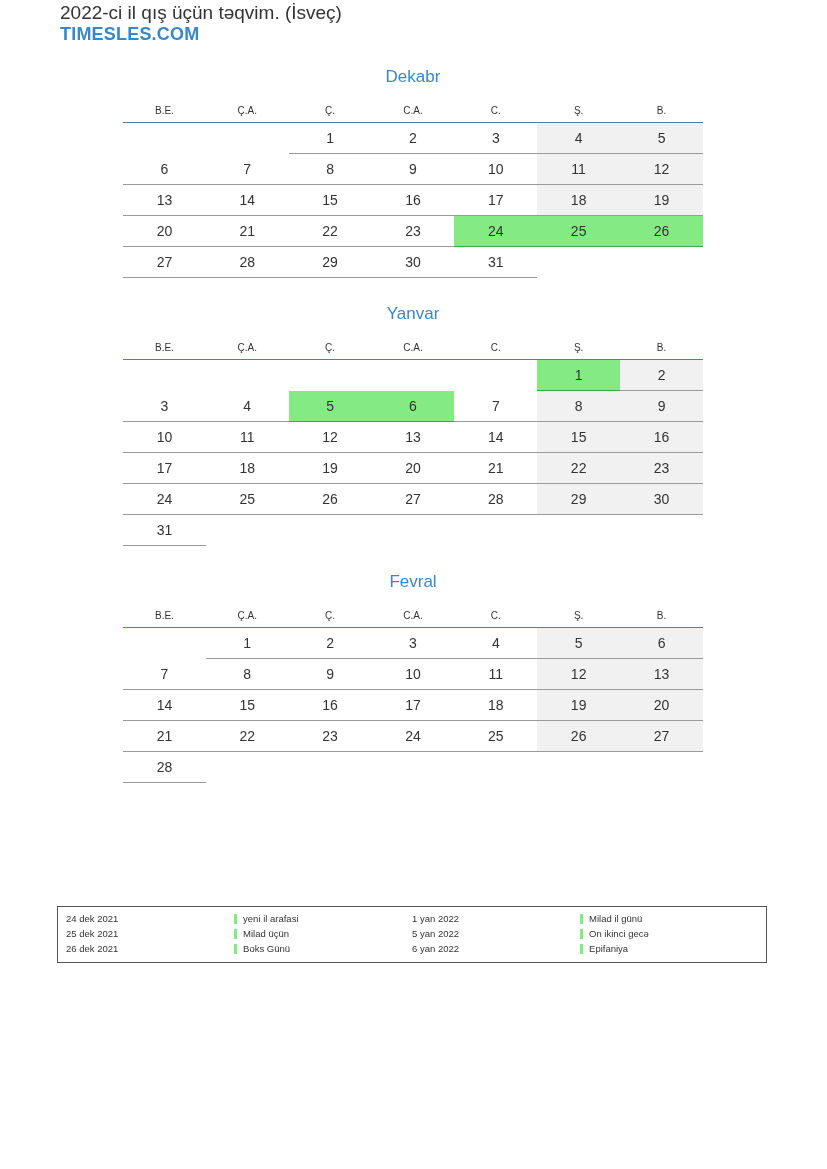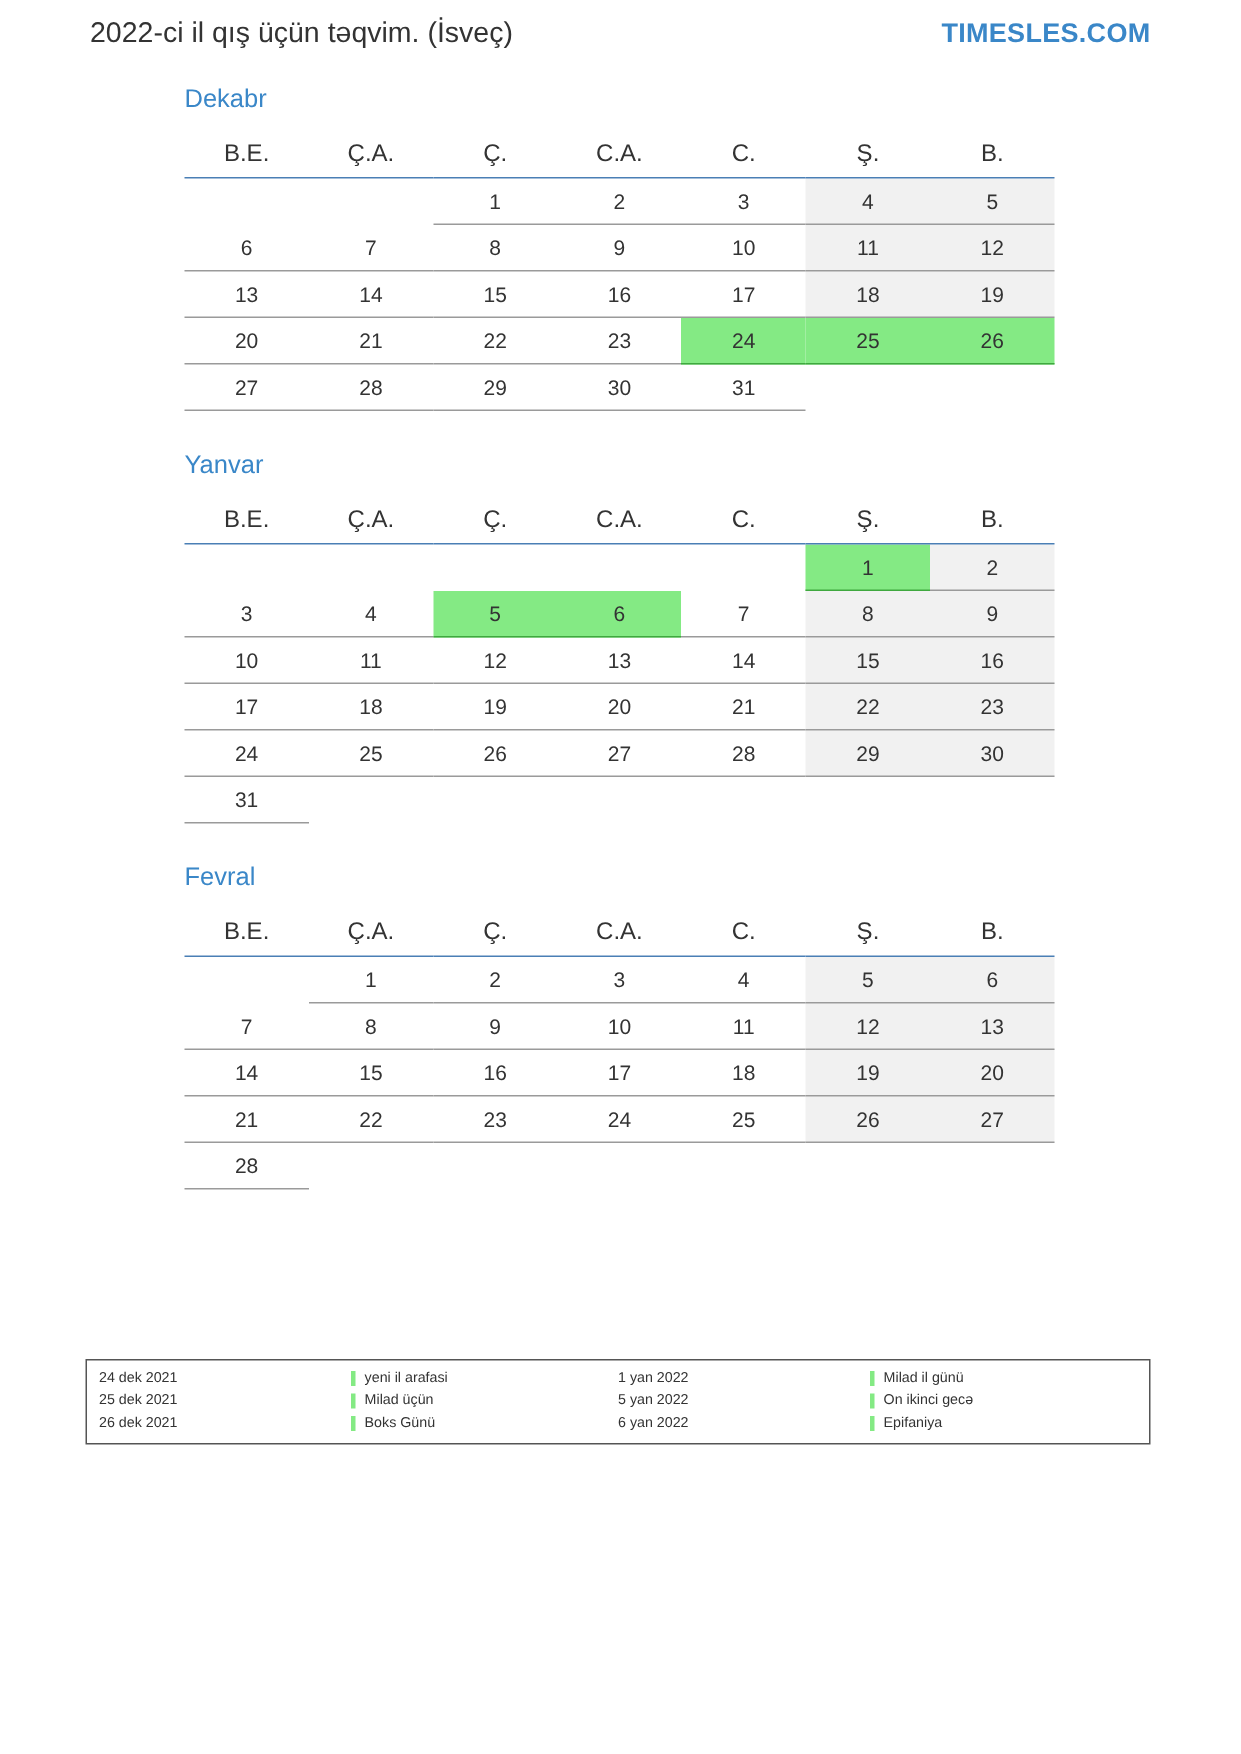--- a/index.html
+++ b/index.html
@@ -26,7 +26,8 @@
     display: flex;
     align-items: baseline;
     justify-content: space-between;
-    padding: 12px 60px 0 60px;
+    padding: 2px 60px 0 60px;
+    flex-direction: column;
   }
   .page-title {
     font-size: 19px;

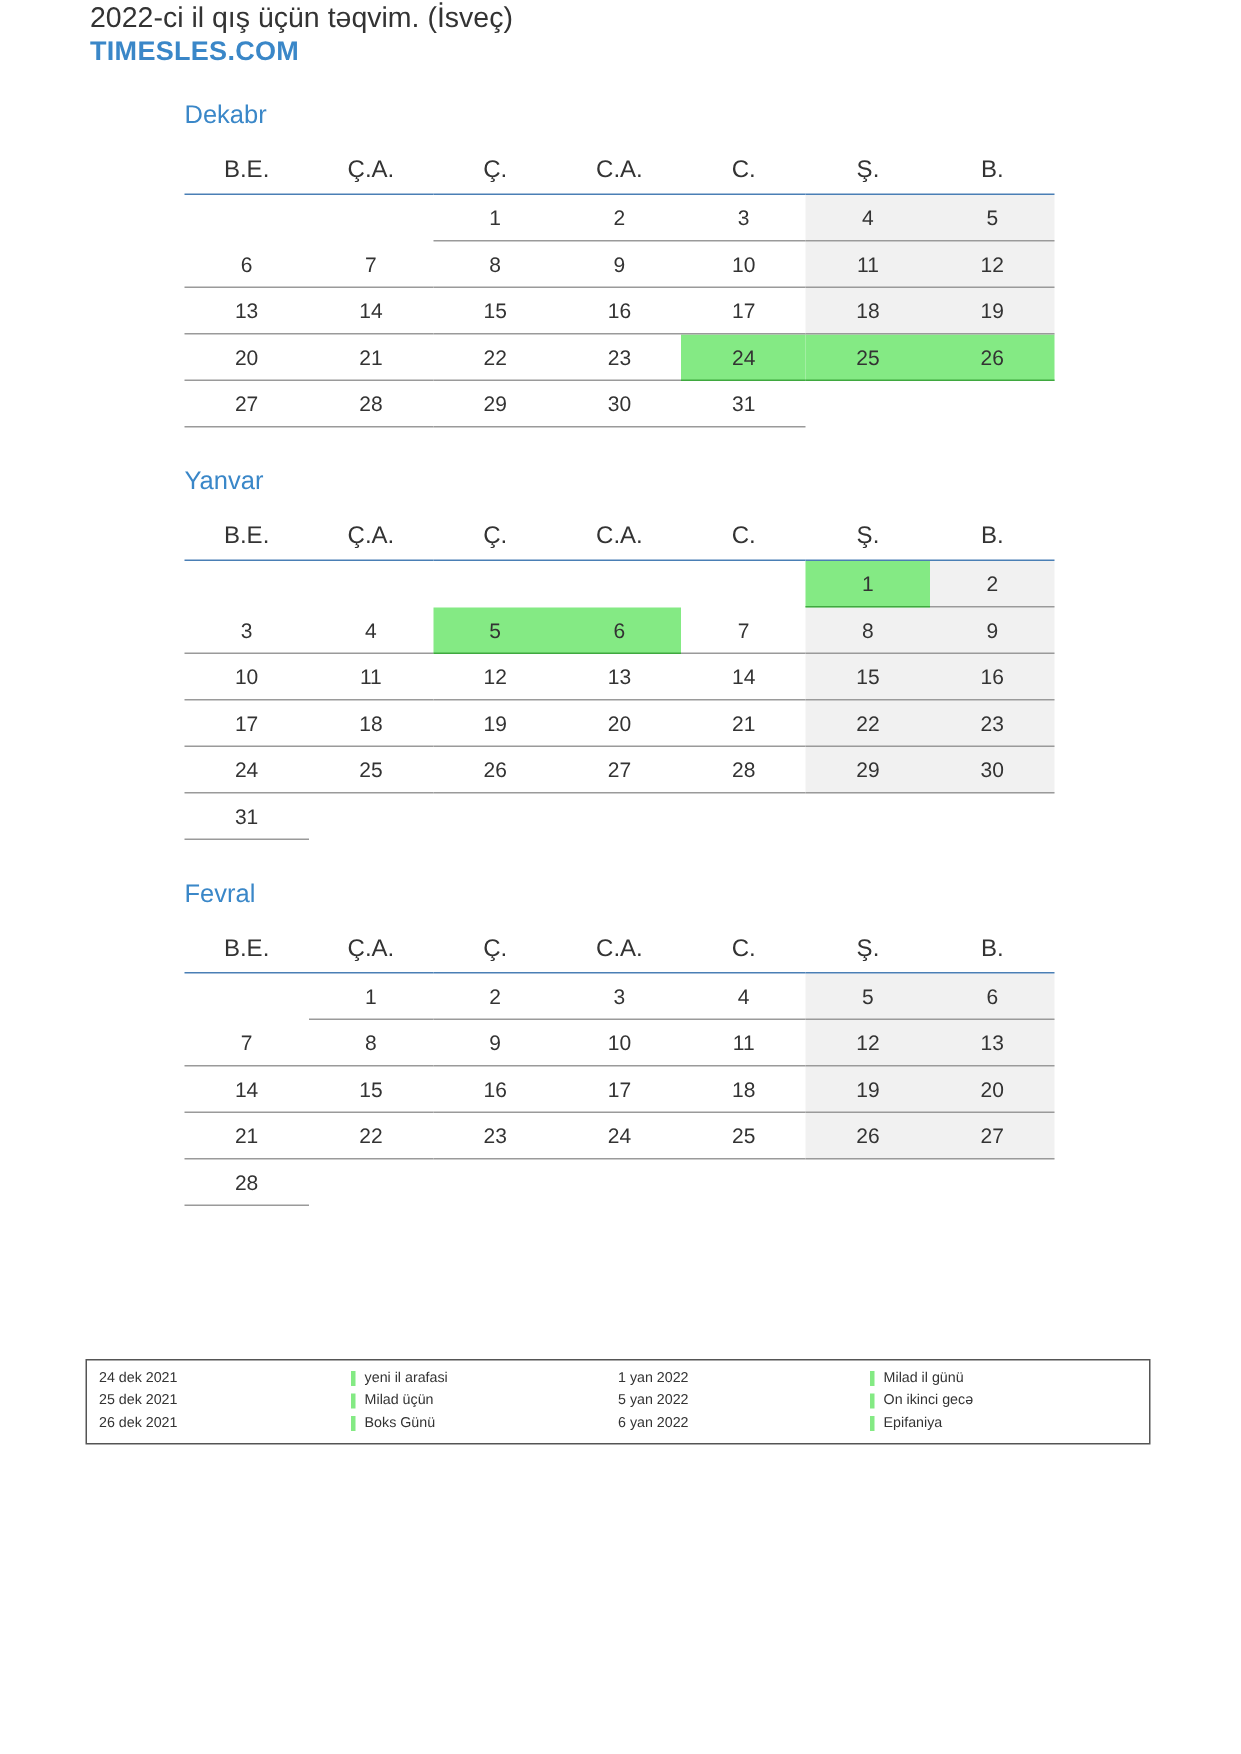--- a/index.html
+++ b/index.html
@@ -50,7 +50,7 @@
     margin-bottom: 26px;
   }
   .month-title {
-    text-align: left;
+    text-align: center;
     color: #3a87c8;
     font-size: 17px;
     font-weight: 400;

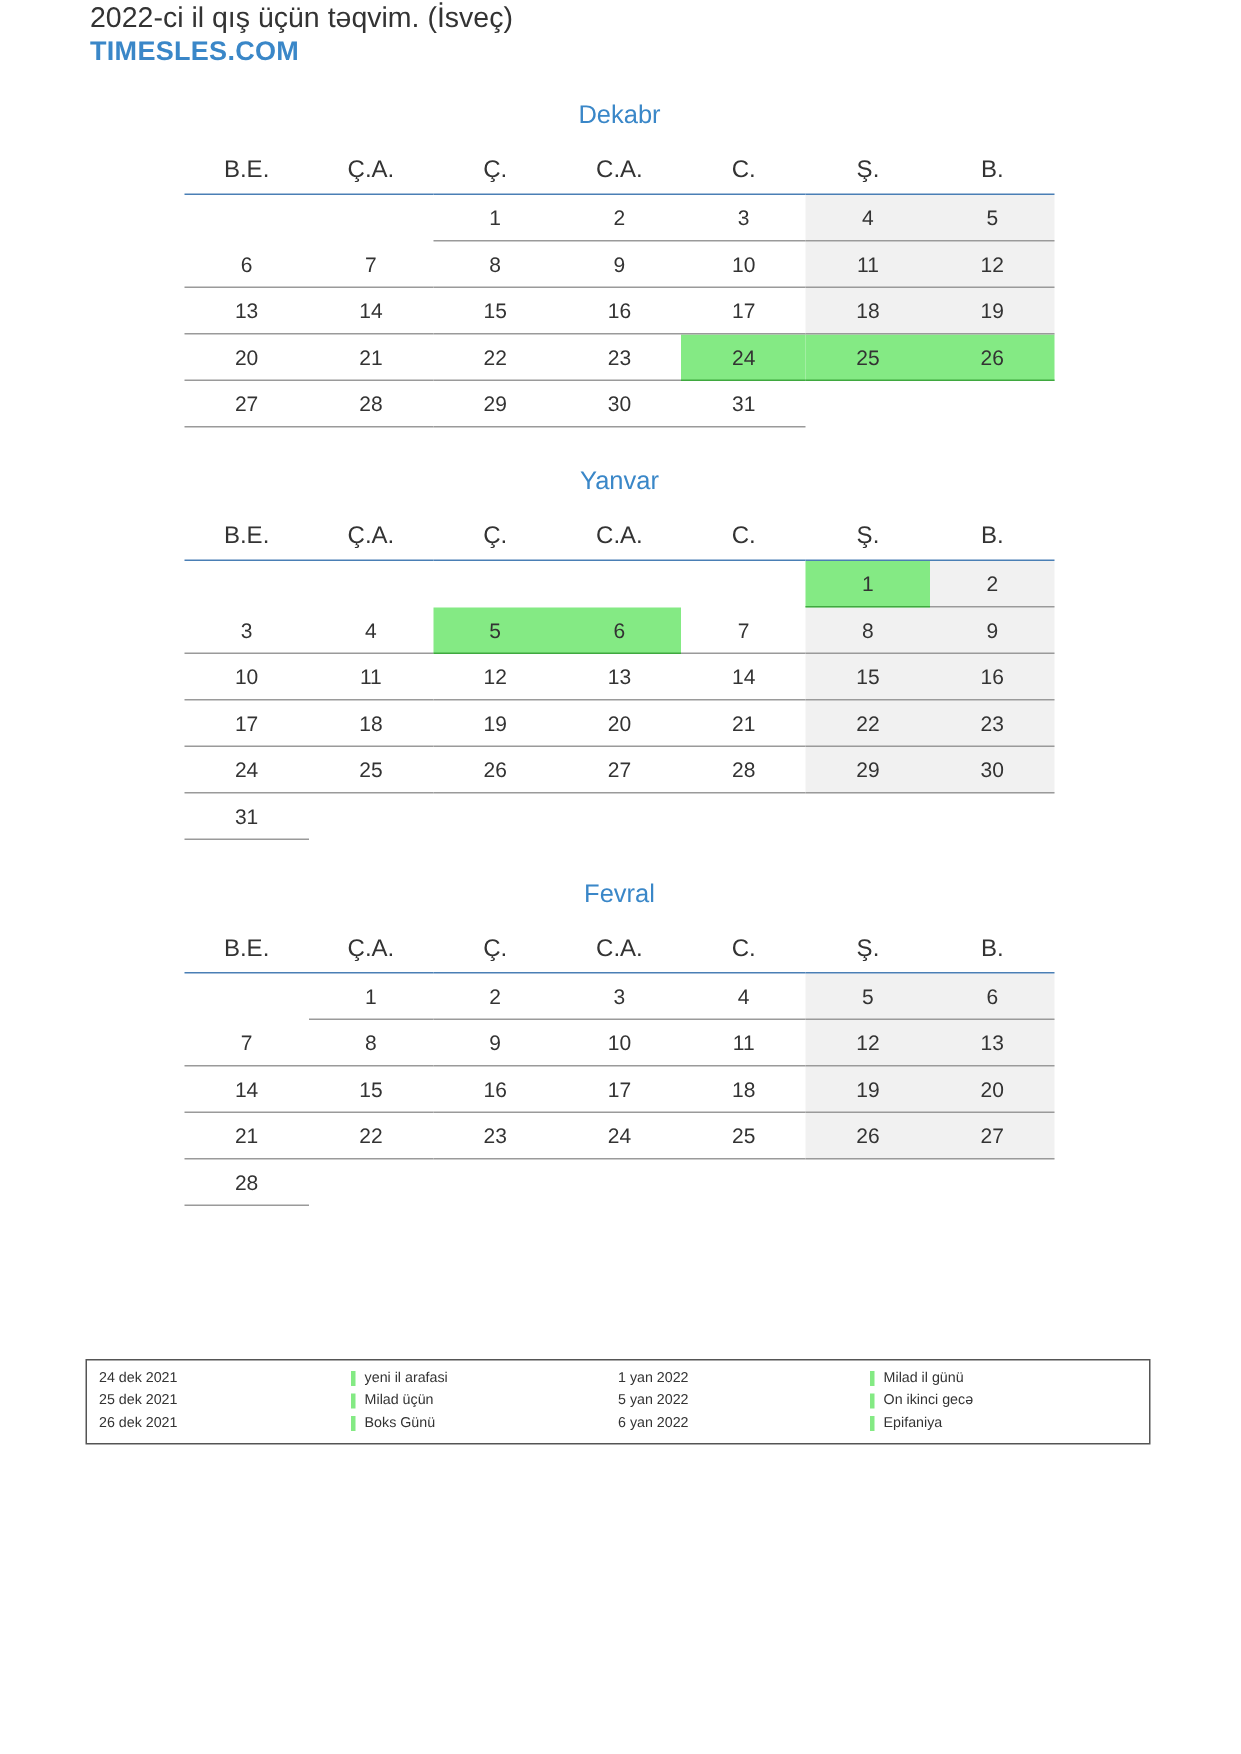--- a/index.html
+++ b/index.html
@@ -66,7 +66,7 @@
     table-layout: fixed;
   }
   table.cal th {
-    font-size: 16px;
+    font-size: 10px;
     font-weight: 400;
     color: #333333;
     text-align: center;

